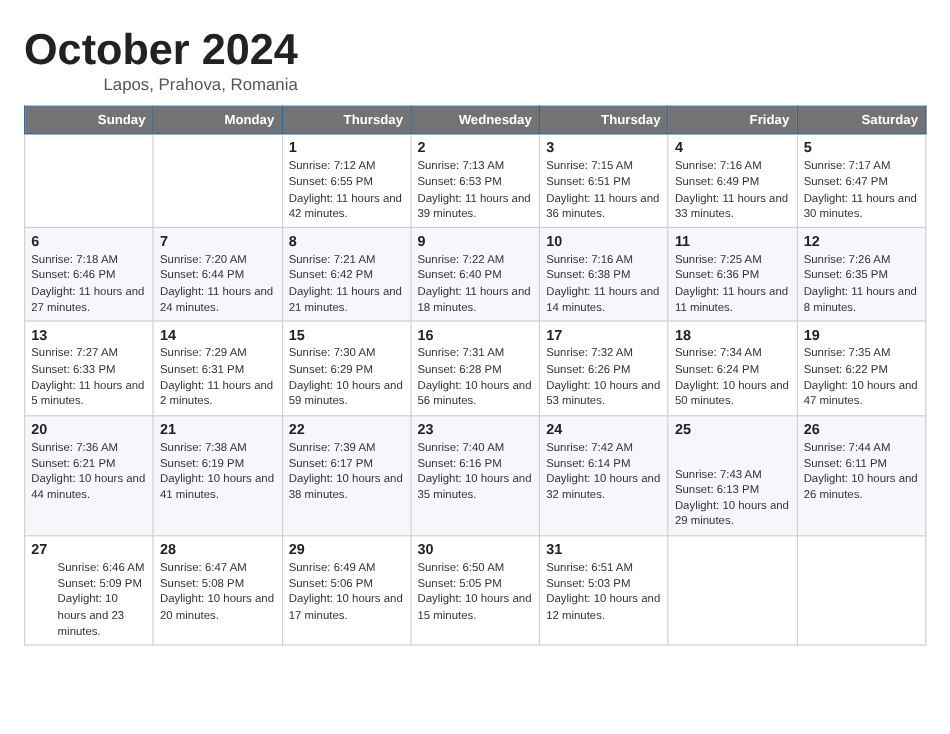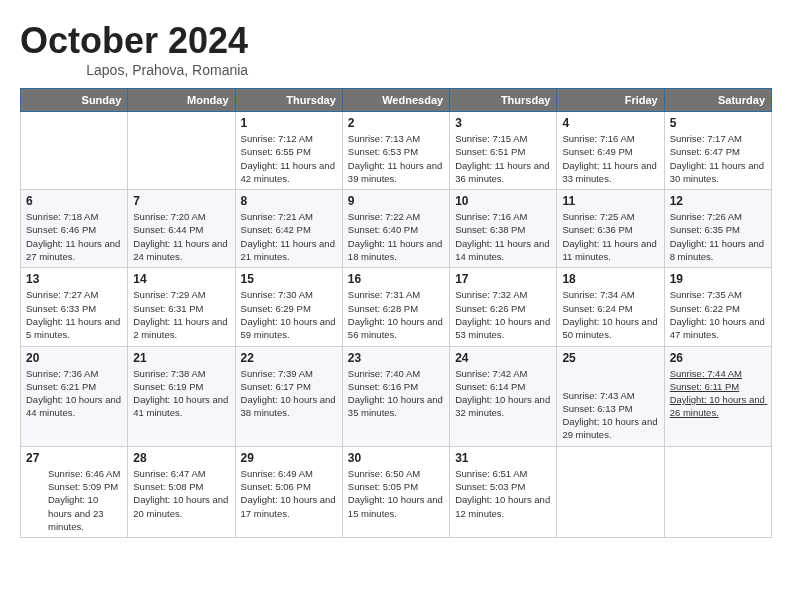--- a/index.html
+++ b/index.html
@@ -262,7 +262,7 @@
         </td>
         <td>
           <span class="day-number">26</span>
-          <div class="day-info" style="white-space: pre-wrap; text-decoration: underline;">Sunrise: 7:44 AM
+          <div class="day-info" style="white-space: pre-wrap;">Sunrise: 7:44 AM
 Sunset: 6:11 PM
 Daylight: 10 hours and 26 minutes.</div>
         </td>

